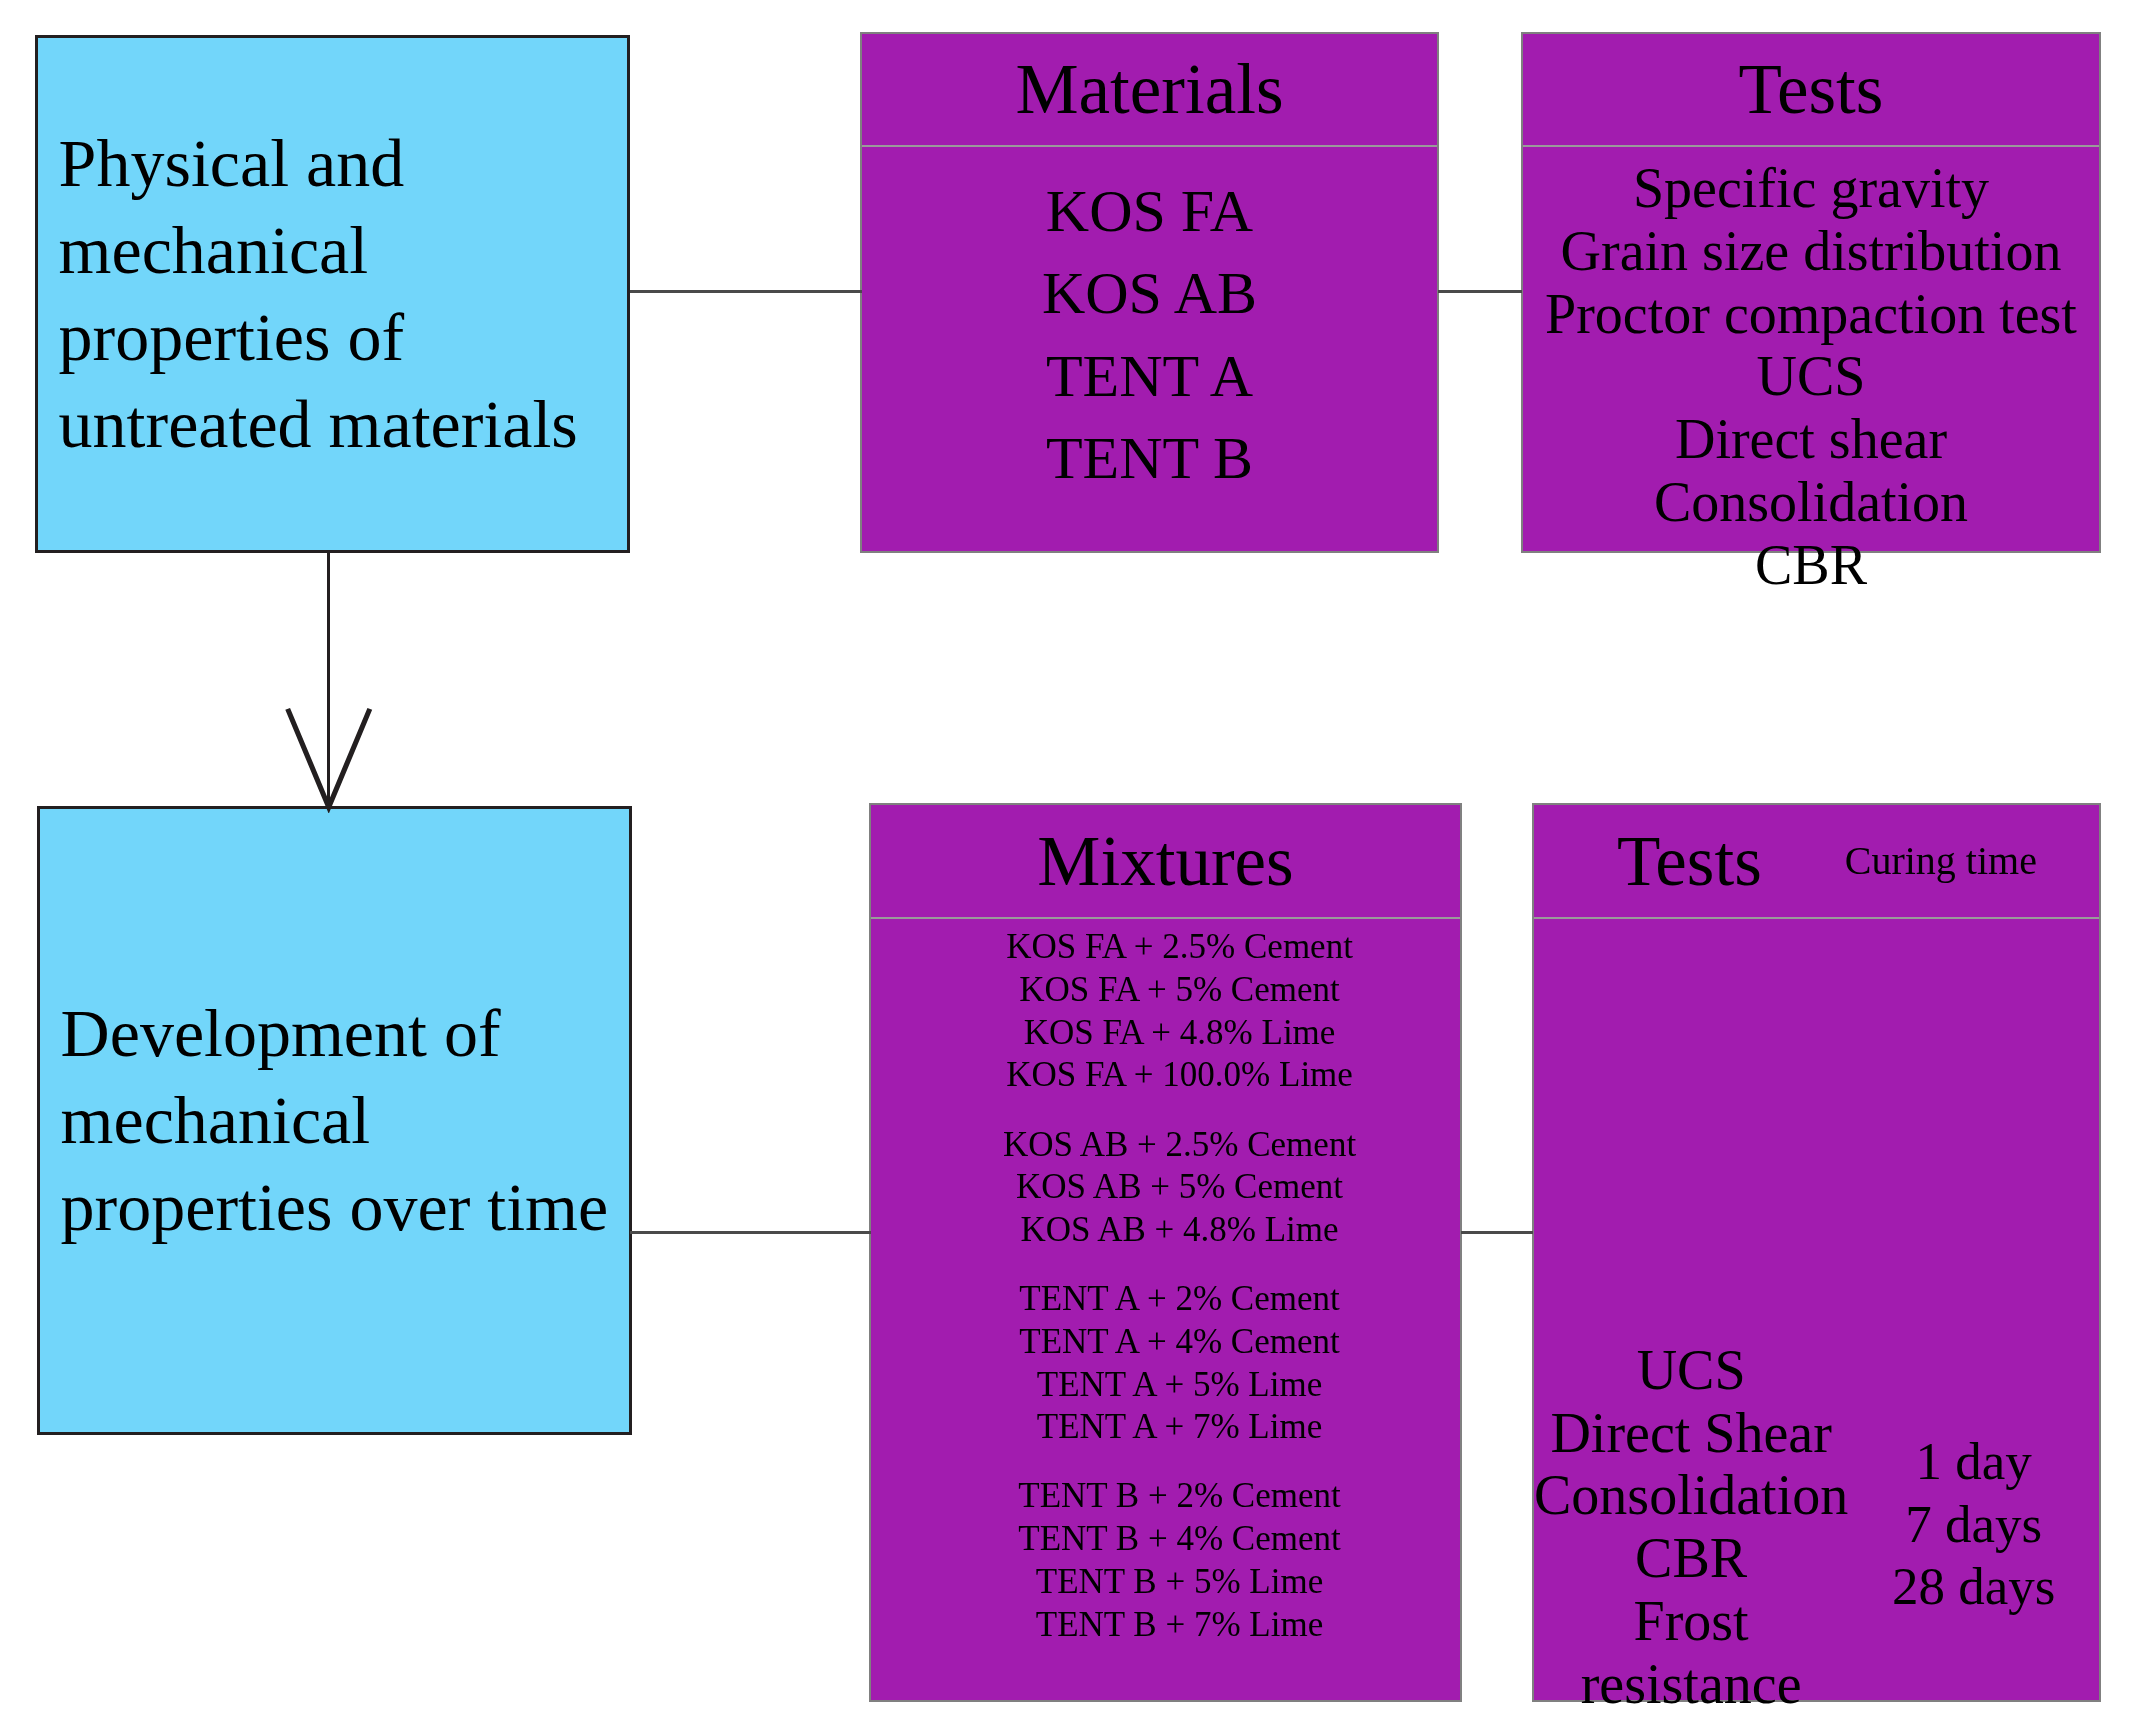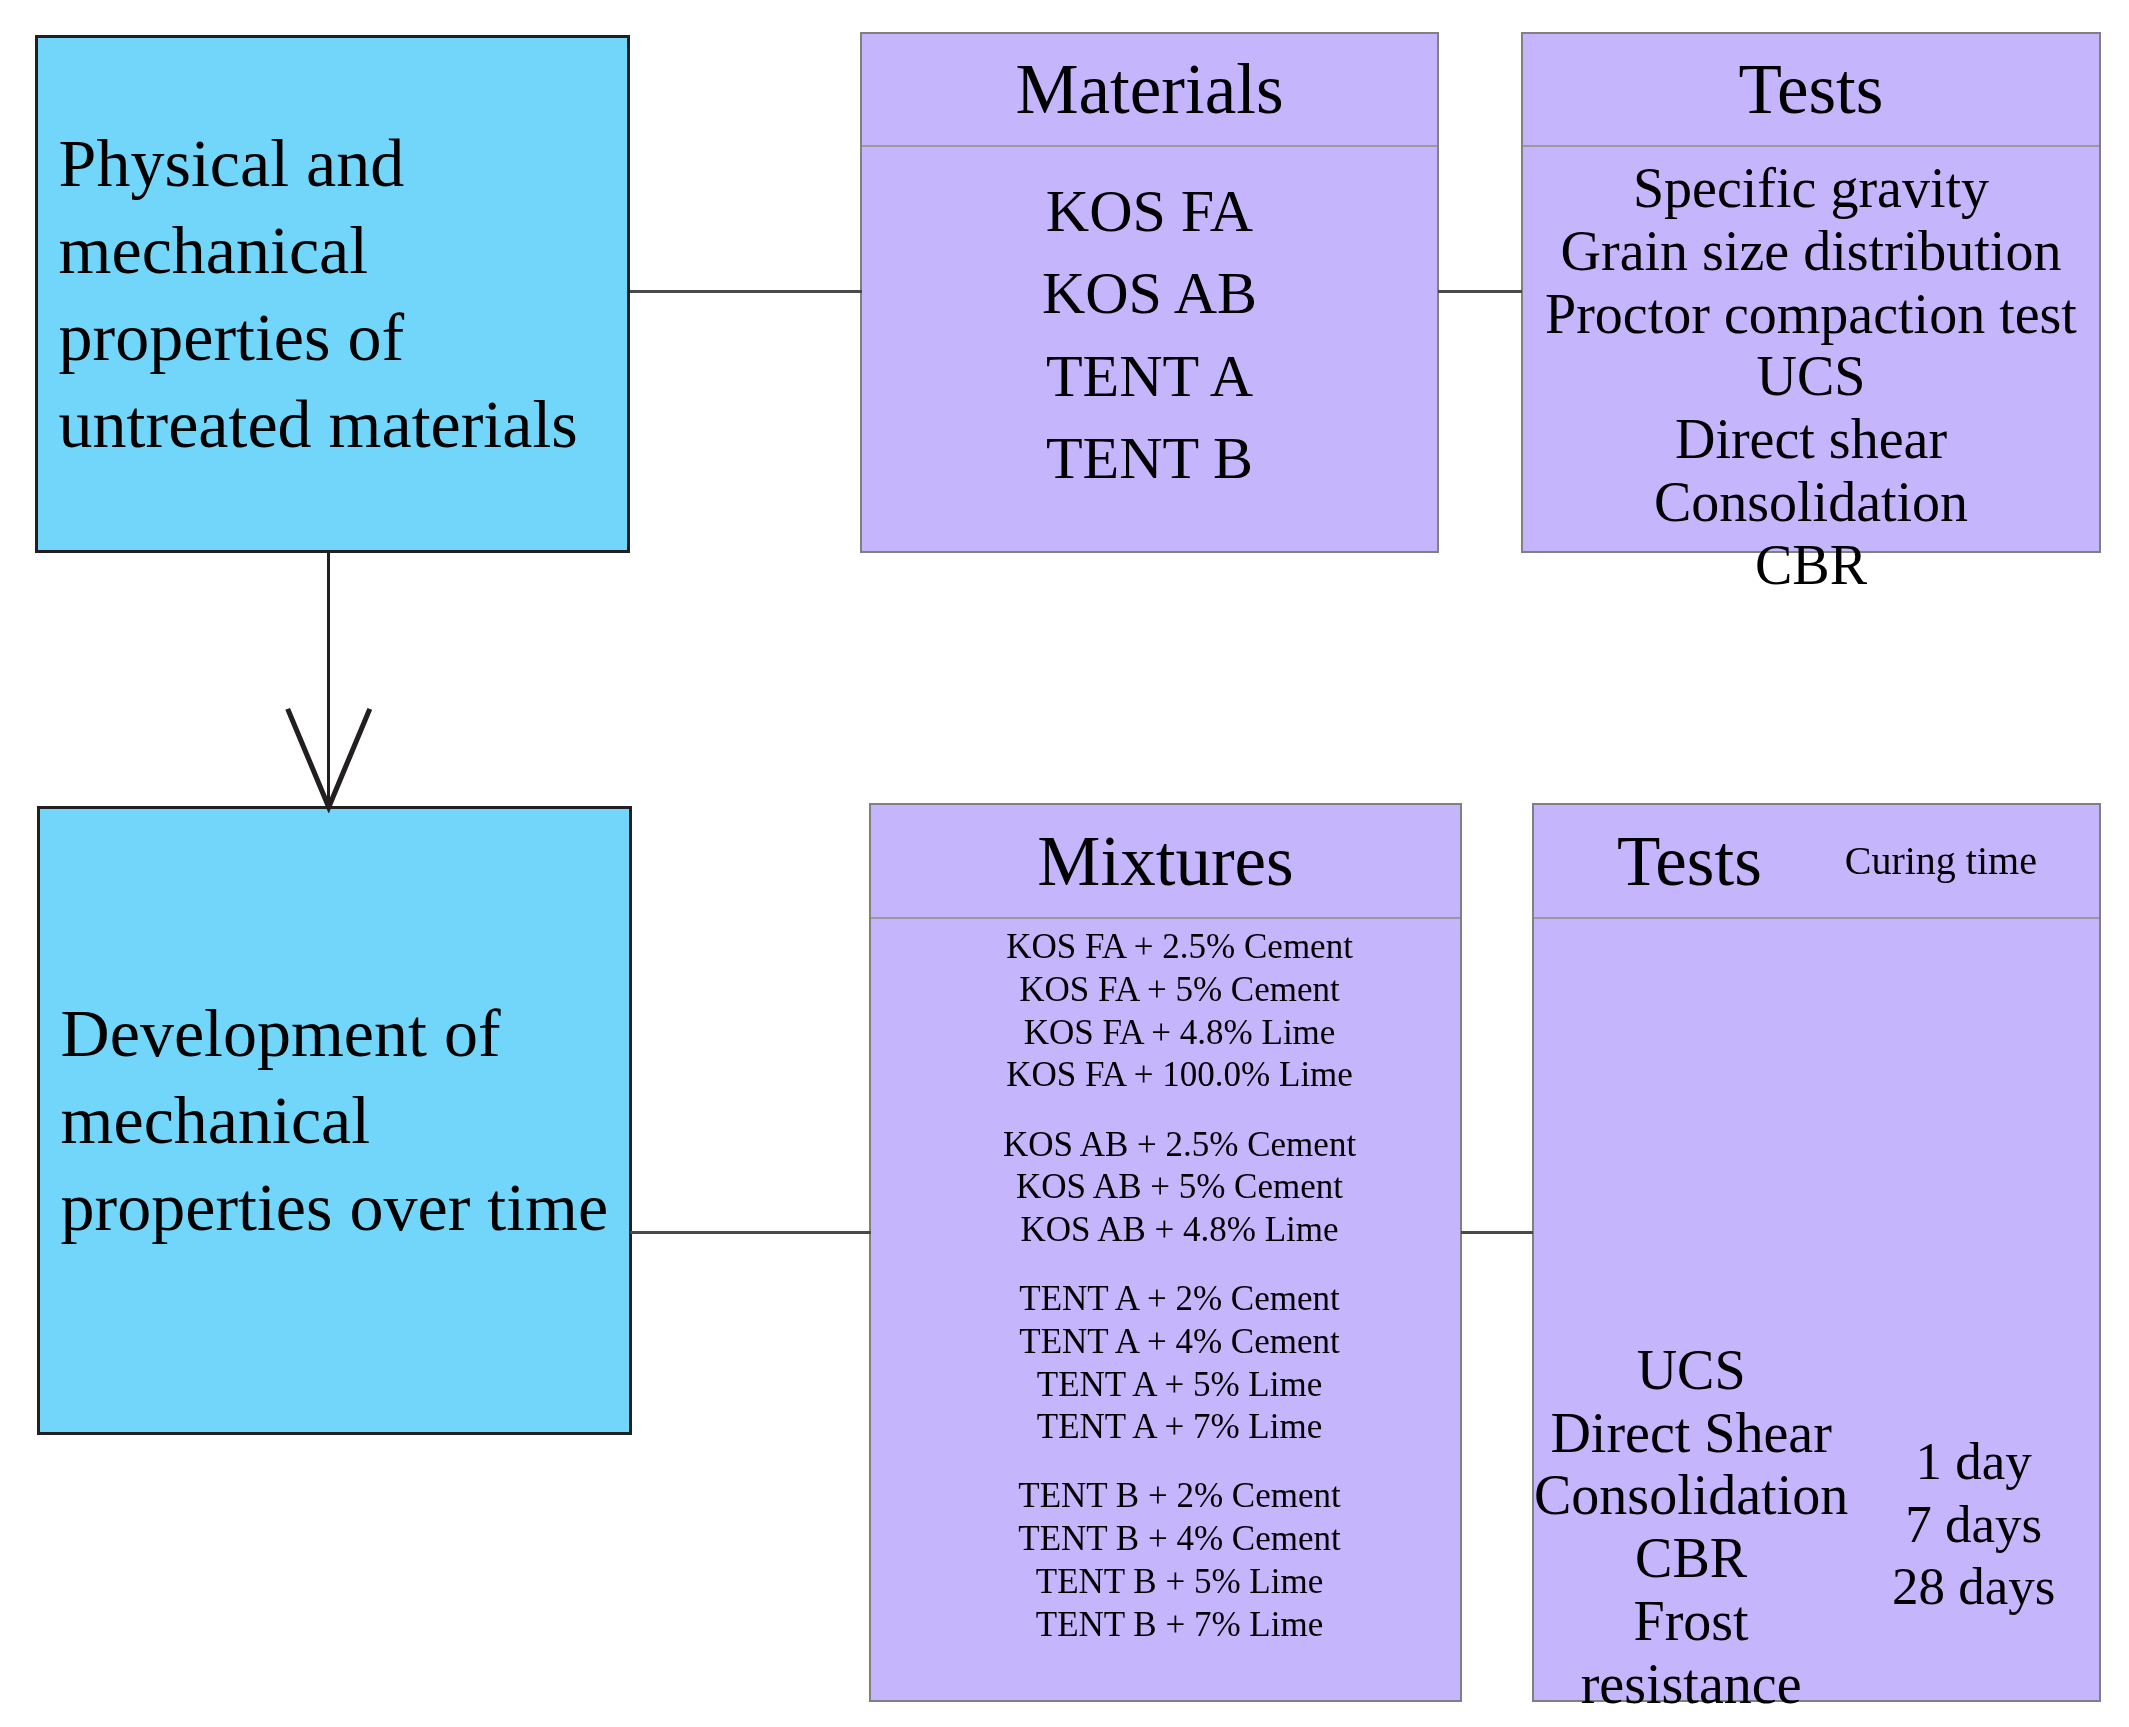--- a/index.html
+++ b/index.html
@@ -40,7 +40,7 @@
 
   .panel {
     position: absolute;
-    background: #c4b5fd;
+    background: #a21caf;
     border: 2.9px solid #808080;
     box-sizing: border-box;
     display: flex;

